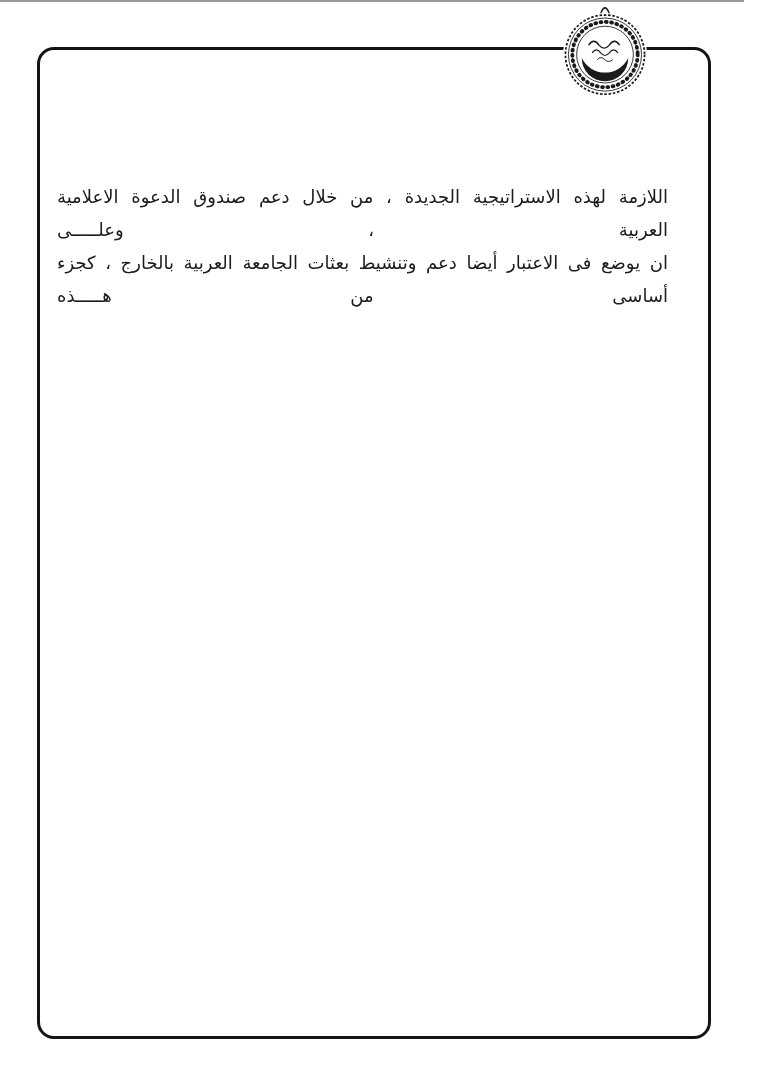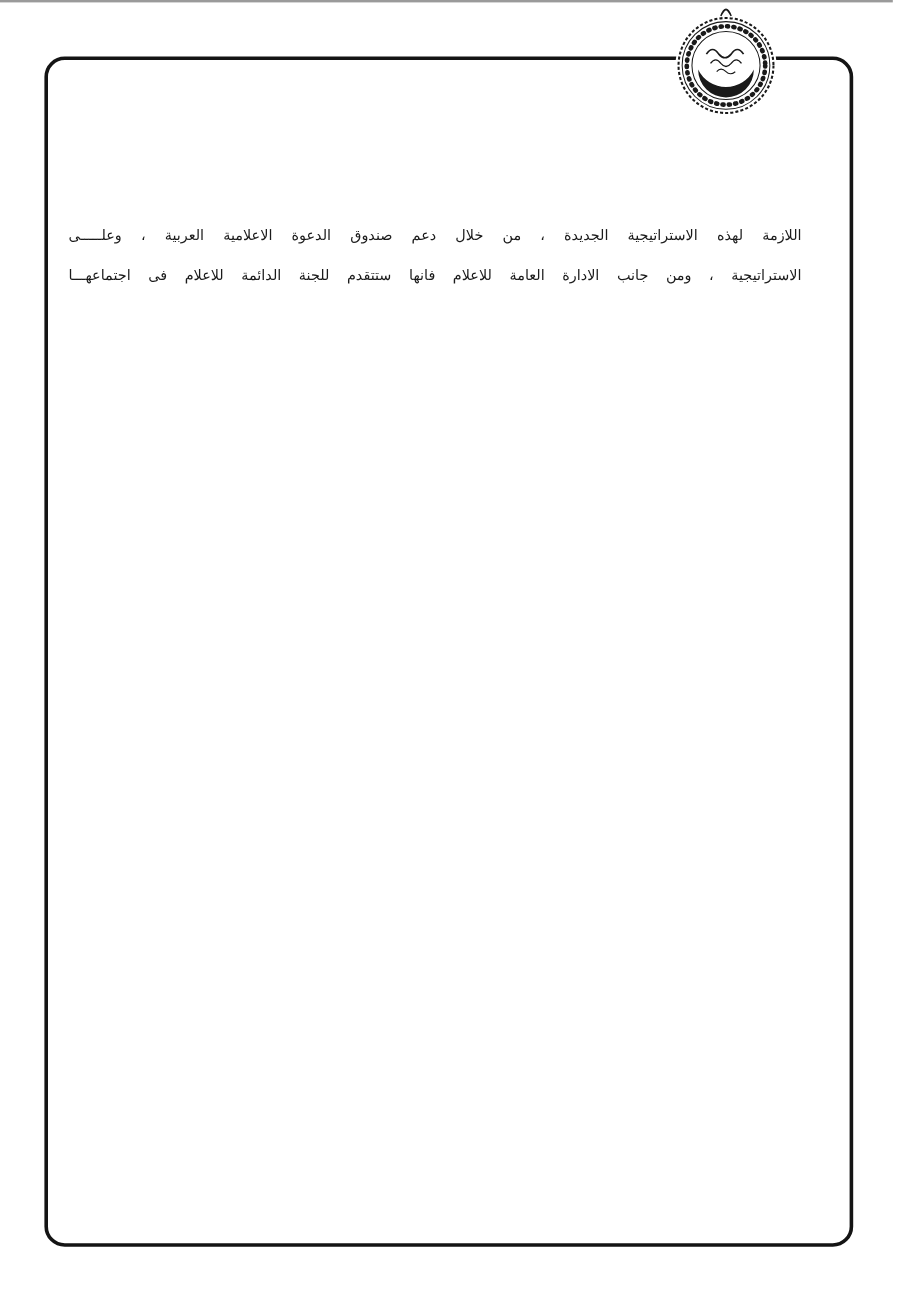--- a/index.html
+++ b/index.html
@@ -47,7 +47,7 @@
     direction: rtl;
   }
   .line {
-    font-size: 12px;
+    font-size: 18px;
     color: #1b1b1b;
     line-height: 33px;
     text-align: justify;

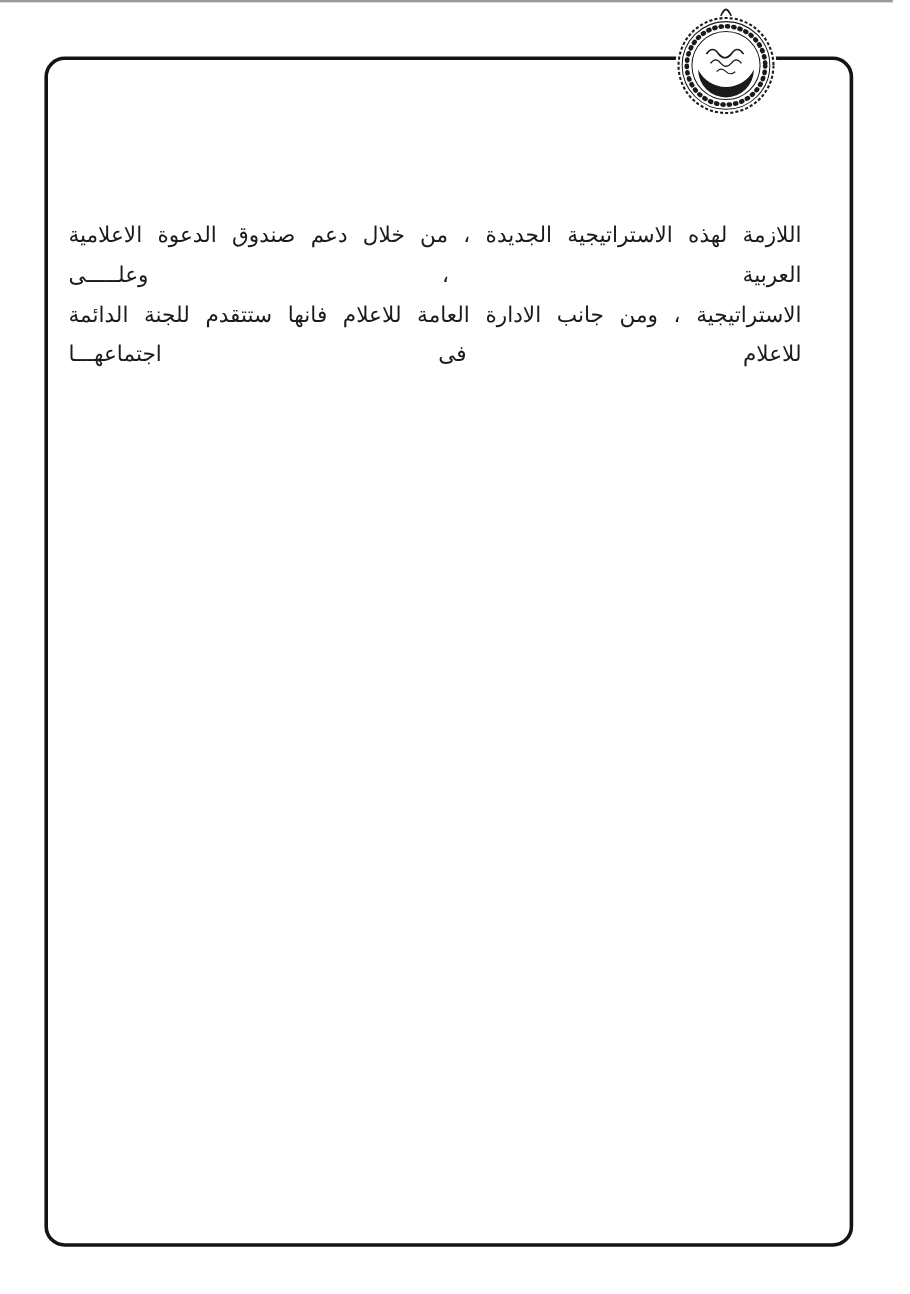--- a/index.html
+++ b/index.html
@@ -90,6 +90,7 @@
 
   <div class="textblock">
     <div class="line">اللازمة لهذه الاستراتيجية الجديدة ، من خلال دعم صندوق الدعوة الاعلامية العربية ، وعلـــــى</div>
+    <div class="line">ان يوضع فى الاعتبار أيضا دعم وتنشيط بعثات الجامعة العربية بالخارج ، كجزء أساسى من هـــــذه</div>
     <div class="line">الاستراتيجية ، ومن جانب الادارة العامة للاعلام فانها ستتقدم للجنة الدائمة للاعلام فى اجتماعهـــا</div>
   </div>
 

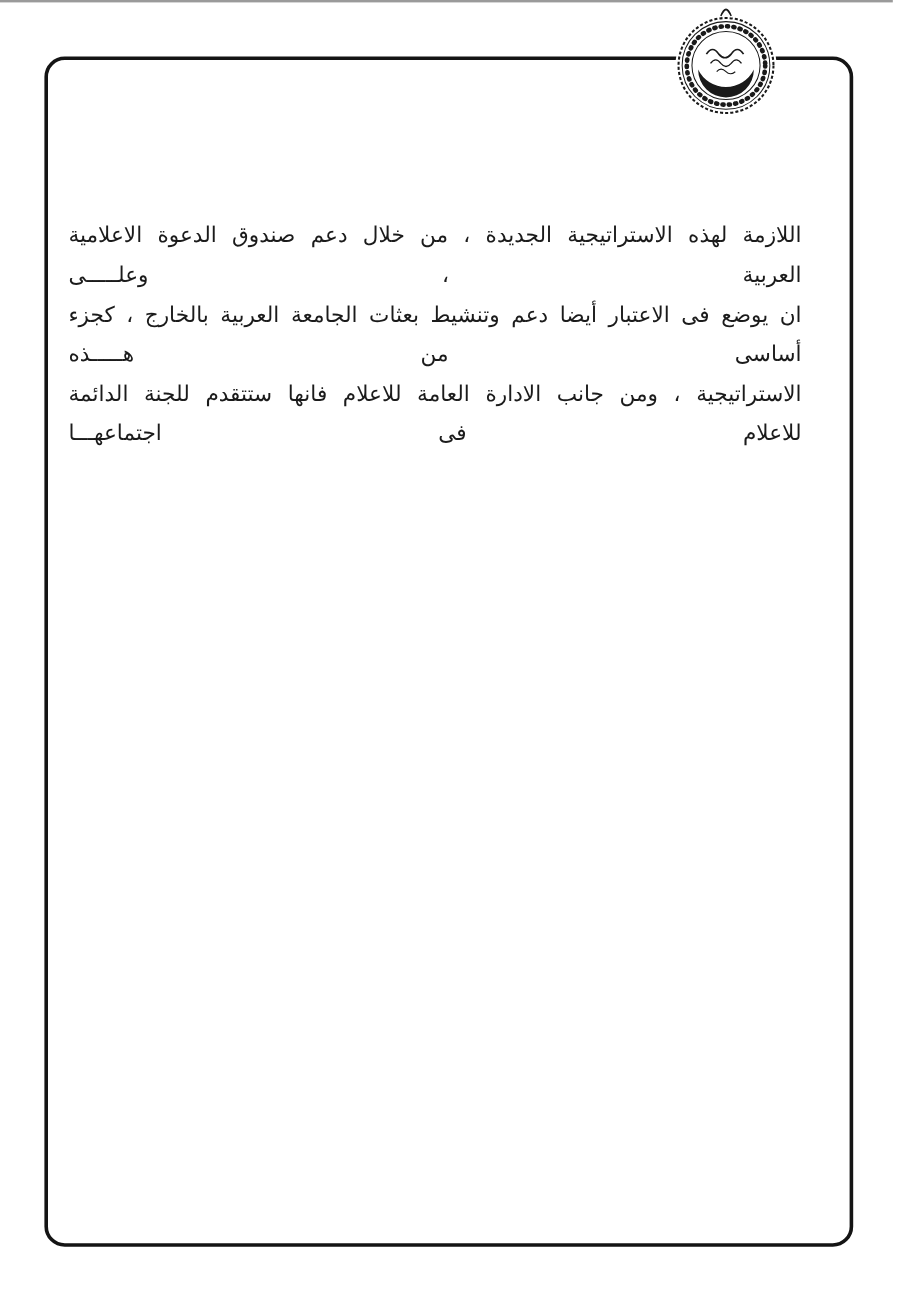--- a/index.html
+++ b/index.html
@@ -91,7 +91,6 @@
   <div class="textblock">
     <div class="line">اللازمة لهذه الاستراتيجية الجديدة ، من خلال دعم صندوق الدعوة الاعلامية العربية ، وعلـــــى</div>
     <div class="line">ان يوضع فى الاعتبار أيضا دعم وتنشيط بعثات الجامعة العربية بالخارج ، كجزء أساسى من هـــــذه</div>
-    <div class="line">الاستراتيجية ، ومن جانب الادارة العامة للاعلام فانها ستتقدم للجنة الدائمة للاعلام فى اجتماعهـــا</div>
   </div>
 
 </div>

